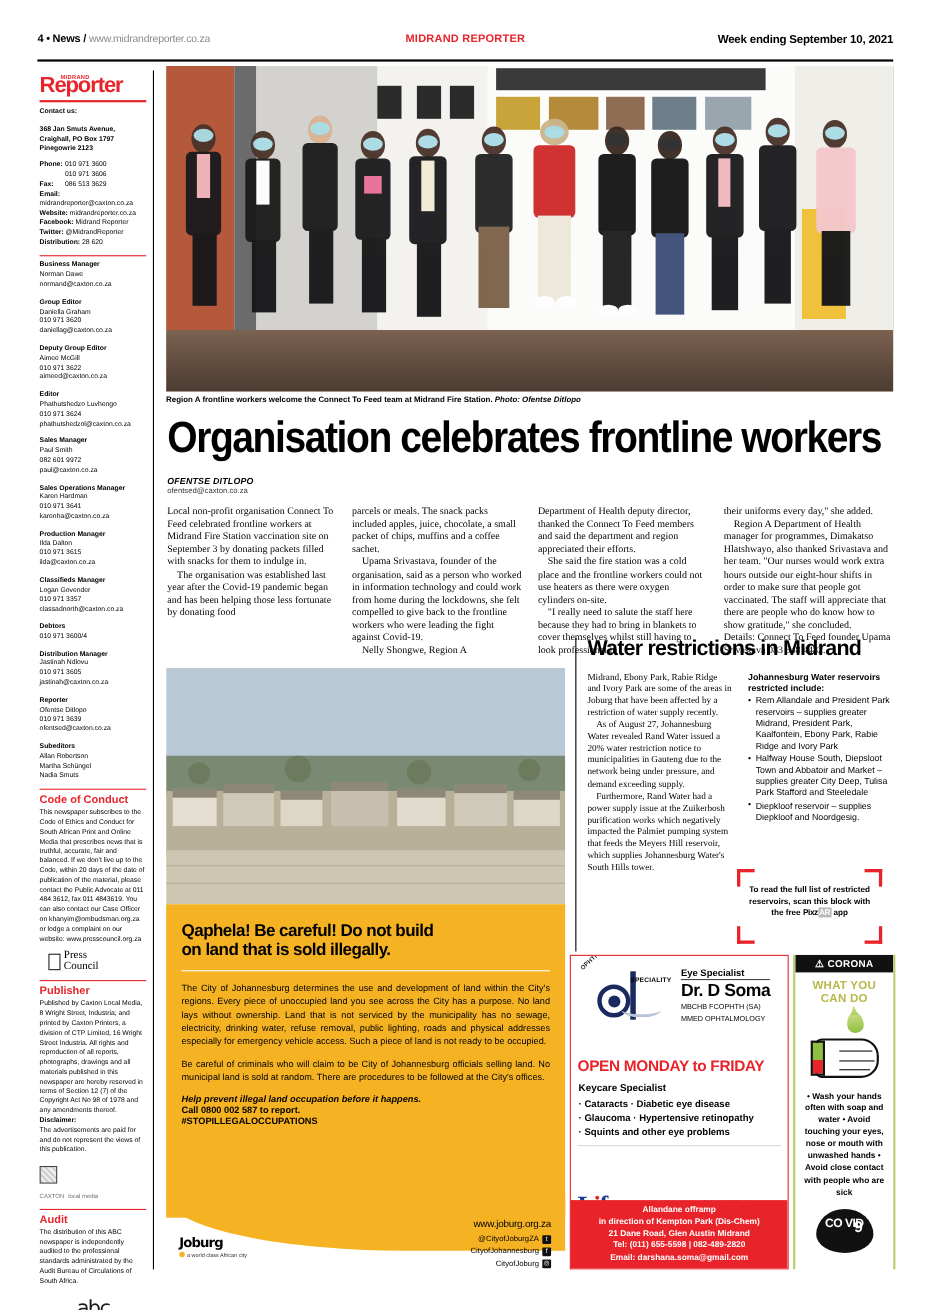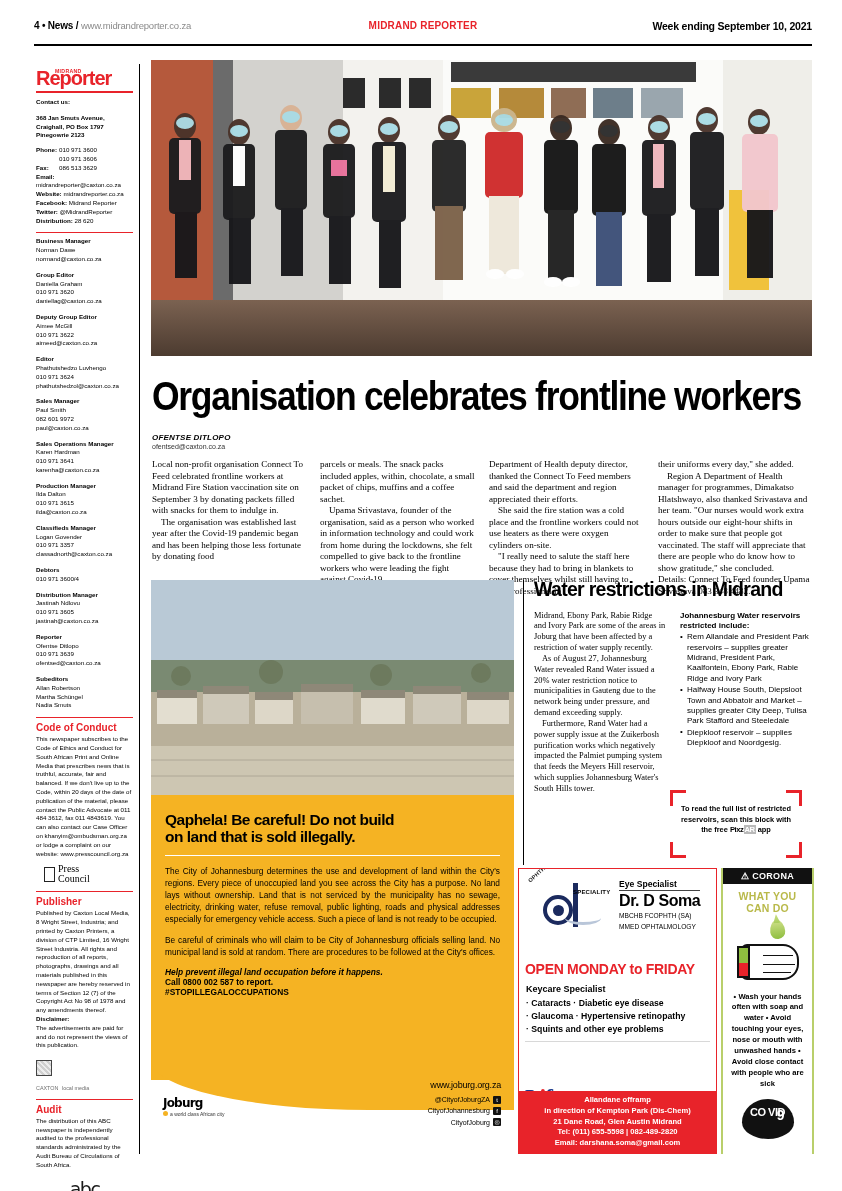--- a/index.html
+++ b/index.html
@@ -14,7 +14,7 @@
 
   
   .masthead {
-    position: absolute; left: 34px; top: 20px; width: 778px; height: 26px;
+    position: absolute; left: 34px; top: 30px; width: 778px; height: 26px;
     border-bottom: 2.5px solid #000;
     display: flex; align-items: flex-start; justify-content: space-between;
   }

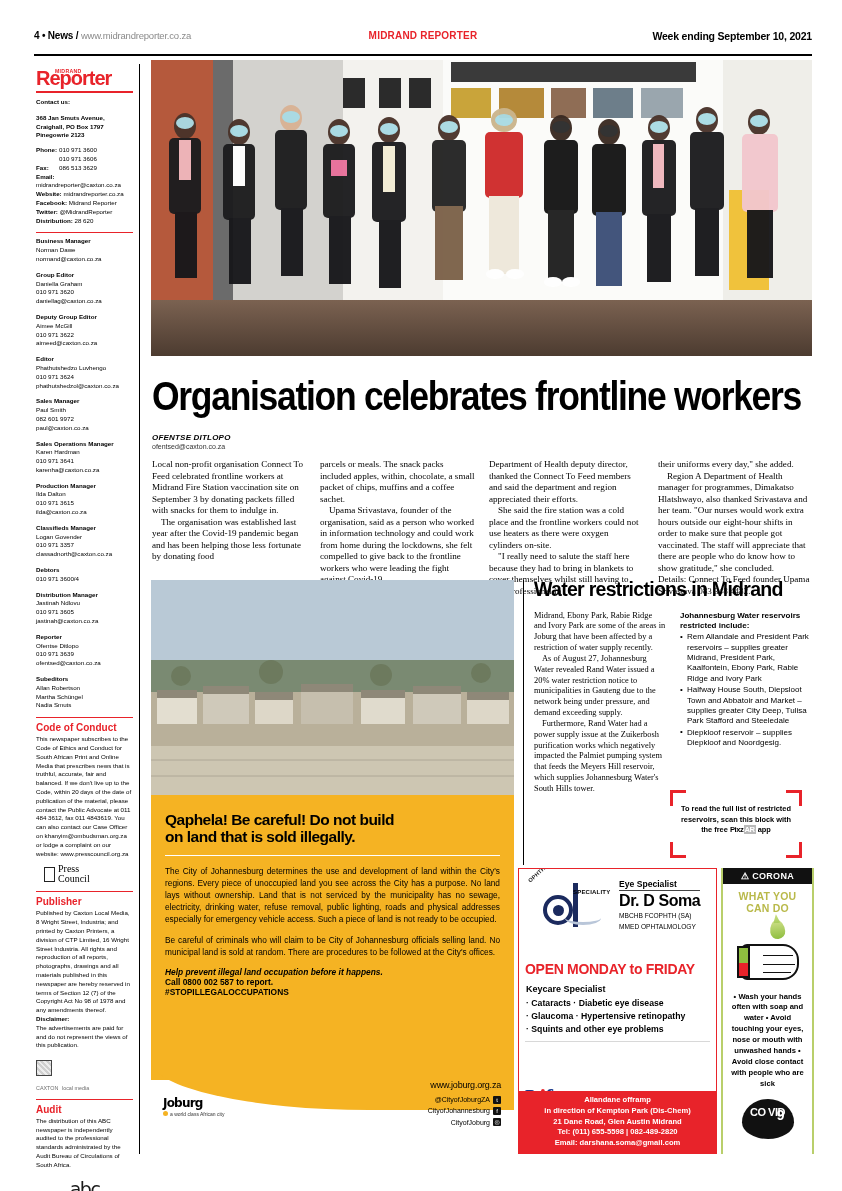--- a/index.html
+++ b/index.html
@@ -515,6 +515,9 @@
     </svg>
   </div>
 
+  <div class="photo-caption">
+    <span>Region A frontline workers welcome the Connect To Feed team at Midrand Fire Station. </span><i>Photo: </i><i>Ofentse Ditlopo</i>
+  </div>
 
   <div class="headline">Organisation celebrates frontline workers</div>
 

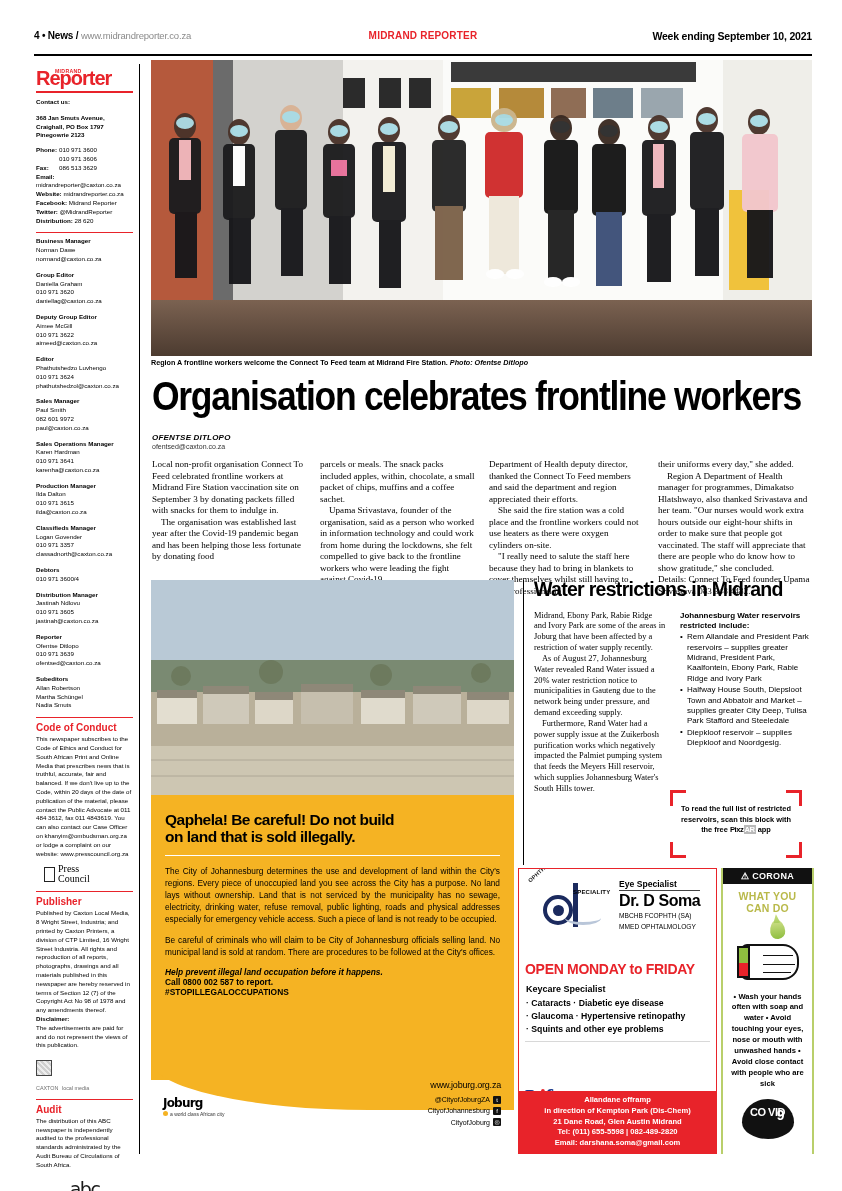--- a/index.html
+++ b/index.html
@@ -532,7 +532,7 @@
       <p>The organisation was established last year after the Covid-19 pandemic began and has been helping those less fortunate by donating food</p>
     </div>
     <div class="art-col c2">
-      <p class="first">parcels or meals. The snack packs included apples, within, chocolate, a small packet of chips, muffins and a coffee sachet.</p>
+      <p class="first">parcels or meals. The snack packs included apples, juice, chocolate, a small packet of chips, muffins and a coffee sachet.</p>
       <p>Upama Srivastava, founder of the organisation, said as a person who worked in information technology and could work from home during the lockdowns, she felt compelled to give back to the frontline workers who were leading the fight against Covid-19.</p>
       <p>Nelly Shongwe, Region A</p>
     </div>

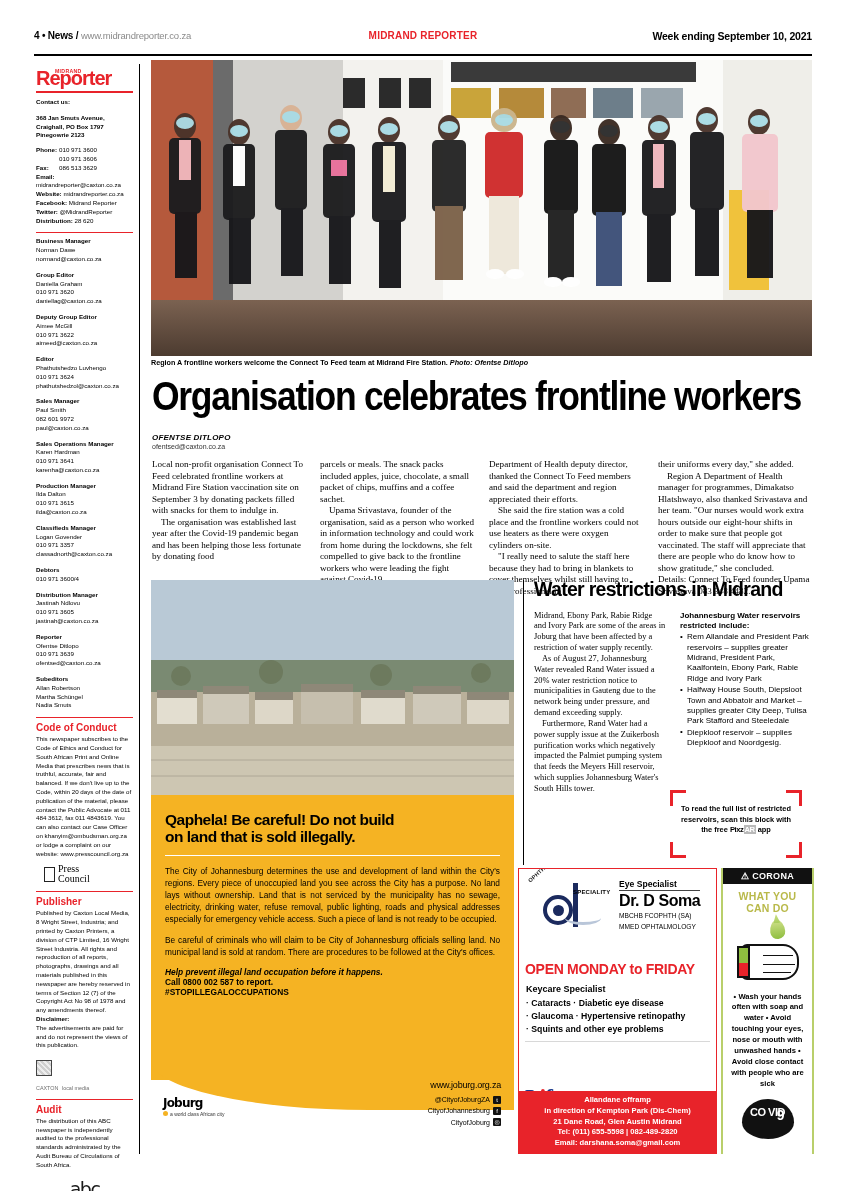--- a/index.html
+++ b/index.html
@@ -124,7 +124,7 @@
 
   
   .joburg-ad {
-    position: absolute; left: 151px; top: 580px; width: 363px; height: 574px;
+    position: absolute; left: 151px; top: 607px; width: 363px; height: 574px;
     background: #fff; overflow: hidden;
   }
   .ja-photo { position: absolute; left: 0; top: 0; width: 363px; height: 215px; overflow: hidden; }

